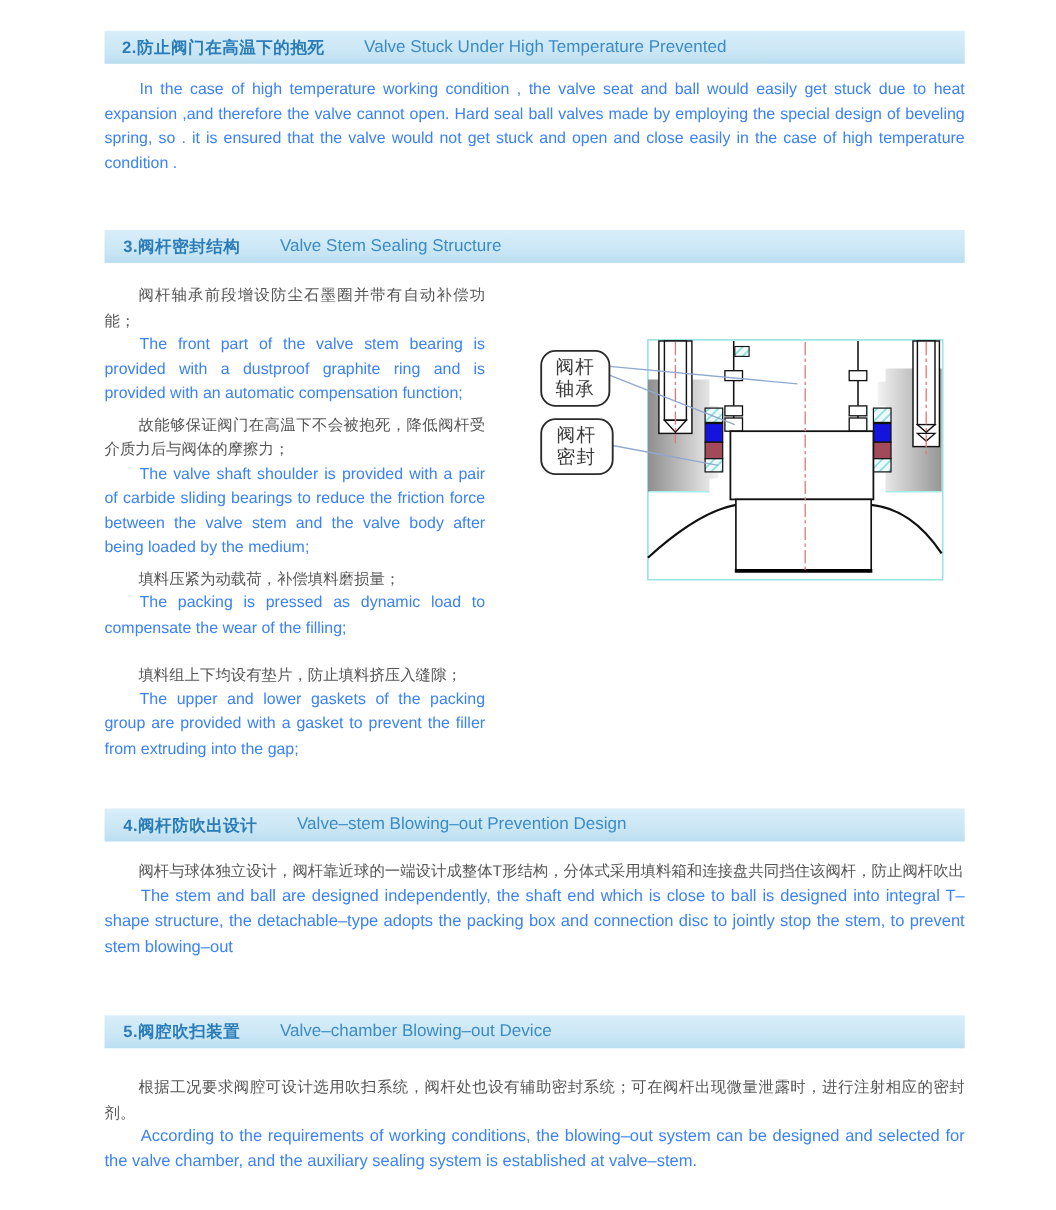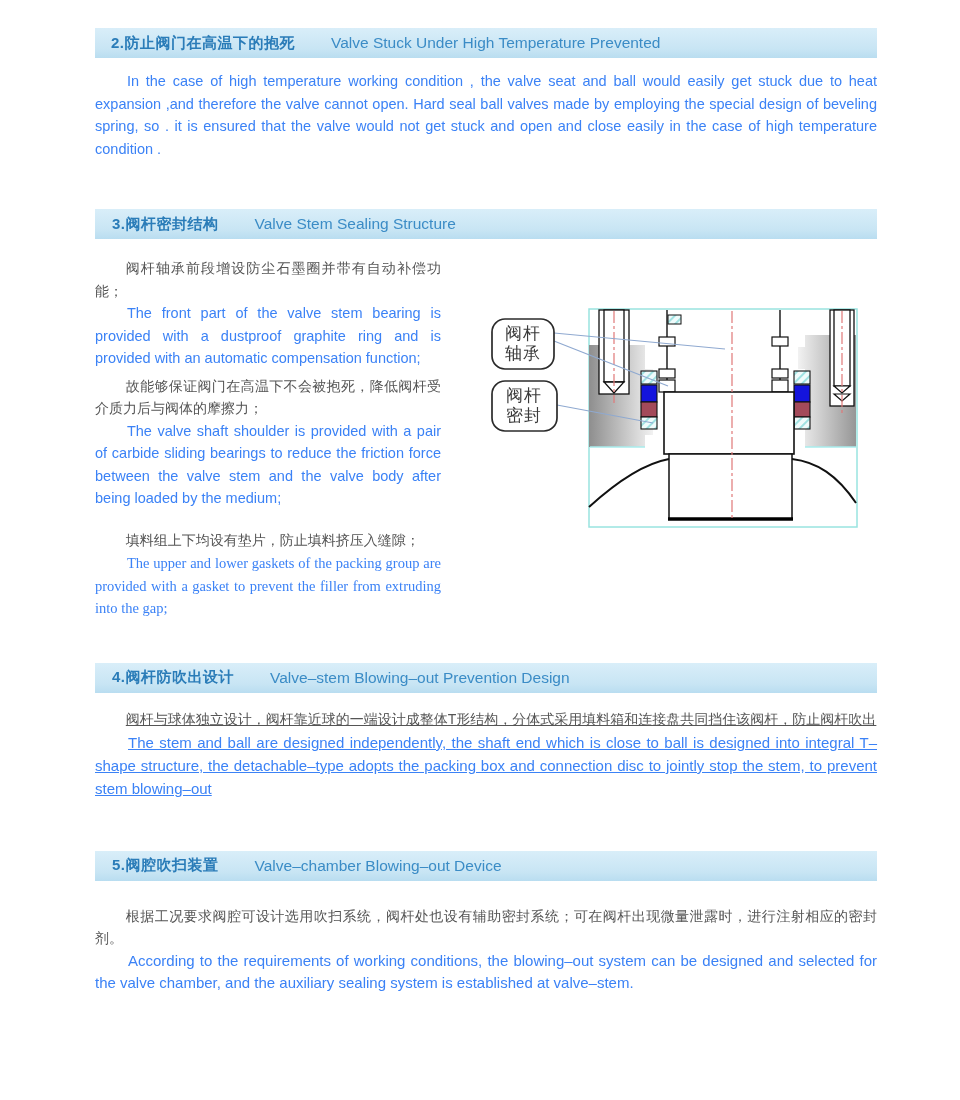--- a/index.html
+++ b/index.html
@@ -81,6 +81,10 @@
           <div class="pair">
             <p class="para cn">故能够保证阀门在高温下不会被抱死，降低阀杆受介质力后与阀体的摩擦力；</p>
             <p class="para en">The valve shaft shoulder is provided with a pair of carbide sliding bearings to reduce the friction force between the valve stem and the valve body after being loaded by the medium;</p>
+          </div>
+          <div class="pair">
+            <p class="para cn">填料压紧为动载荷，补偿填料磨损量；</p>
+            <p class="para en">The packing is pressed as dynamic load to compensate the wear of the filling;</p>
           </div>
           <div class="pair gap">
             <p class="para cn">填料组上下均设有垫片，防止填料挤压入缝隙；</p>

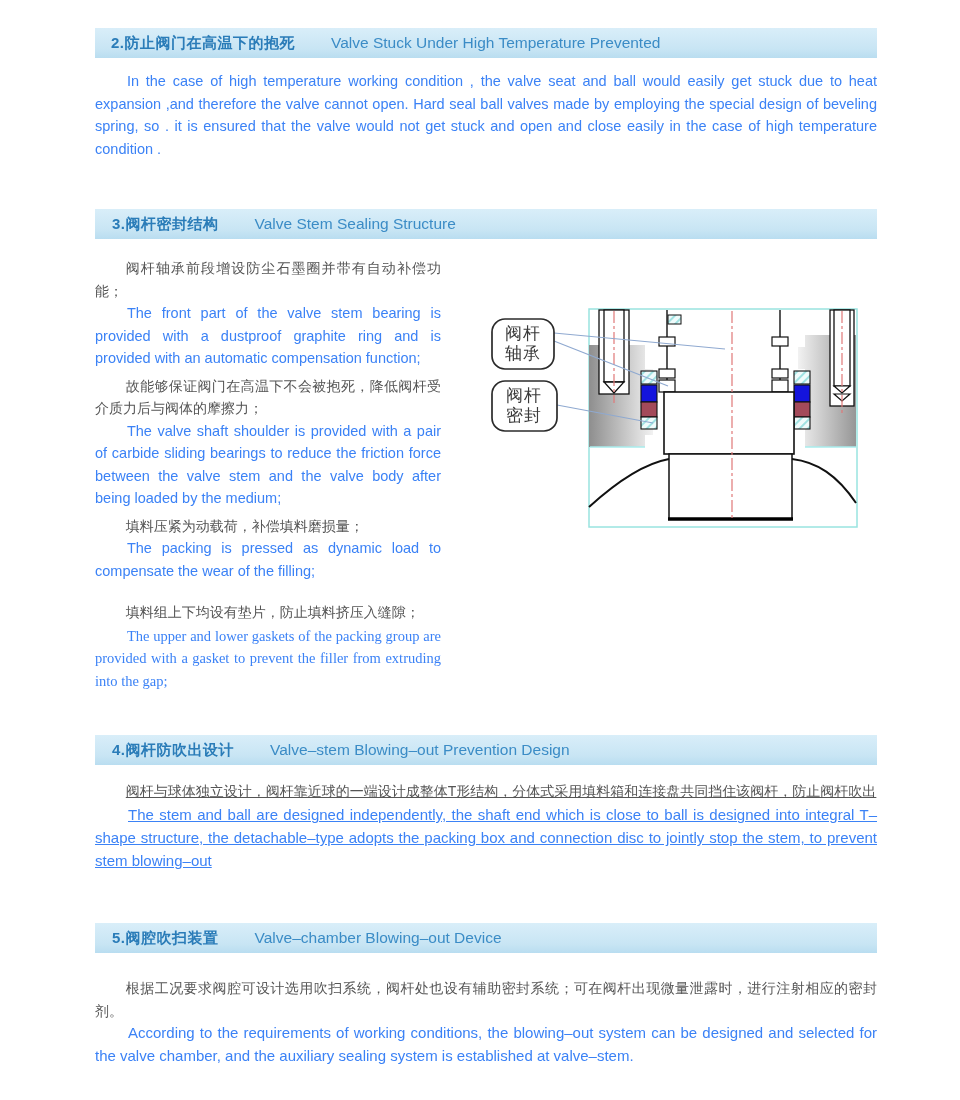--- a/index.html
+++ b/index.html
@@ -33,7 +33,7 @@
   .col-left .para { line-height:22.5px; }
   .pair { margin-top:5px; }
   .pair.first { margin-top:0; }
-  .pair.gap { margin-top:20px;font-family:Liberation Serif, serif; }
+  .pair.gap { margin-top:20px; }
   .col-right { margin-left:46px; padding-top:50px; }
 
   #sec4 .bar { margin-top:43px; }

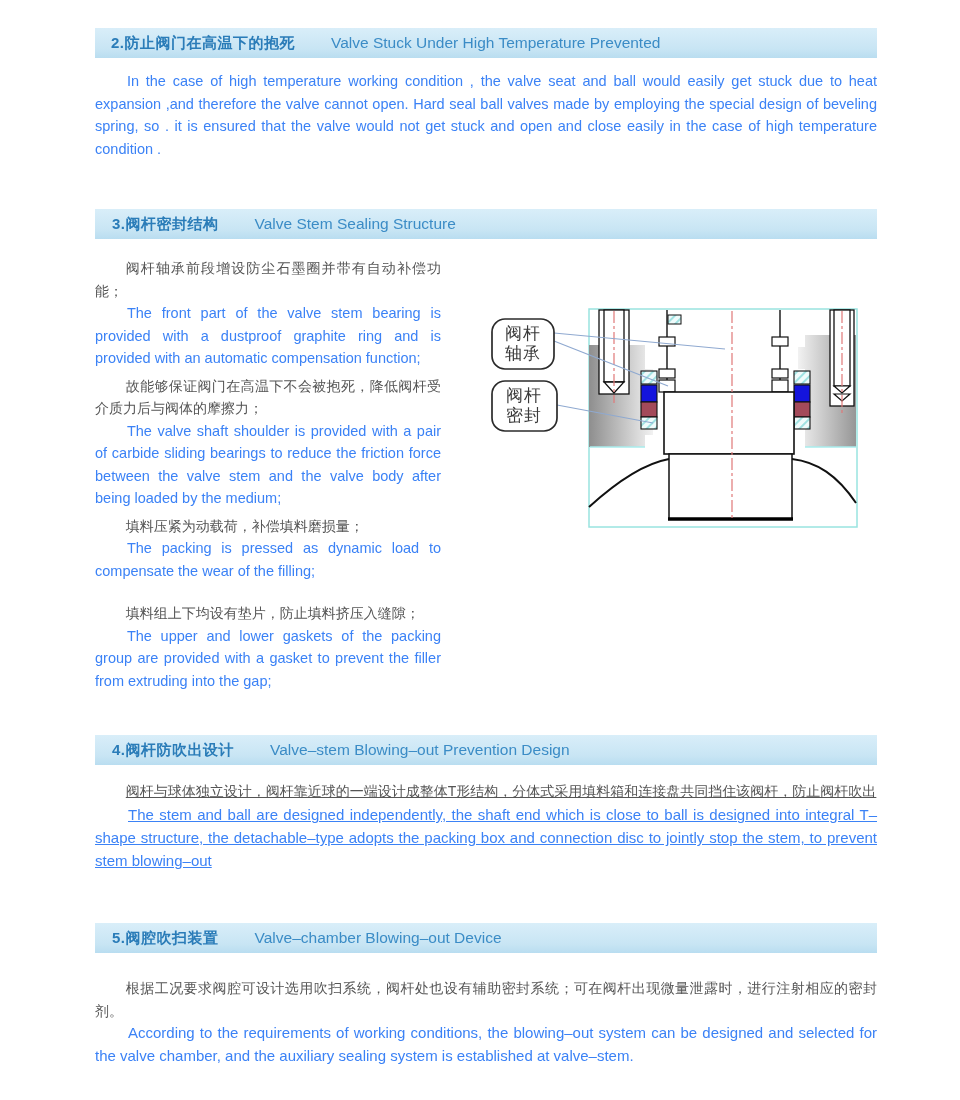--- a/index.html
+++ b/index.html
@@ -38,7 +38,7 @@
 
   #sec4 .bar { margin-top:43px; }
   #sec4 .paras { margin-top:15px; }
-  #sec4 .para { font-size:15px; line-height:23px;text-decoration:underline; }
+  #sec4 .para { font-size:15px; line-height:23px; }
   #sec4 .para.cn { font-size:14px; }
 
   #sec5 .bar { margin-top:51px; }

